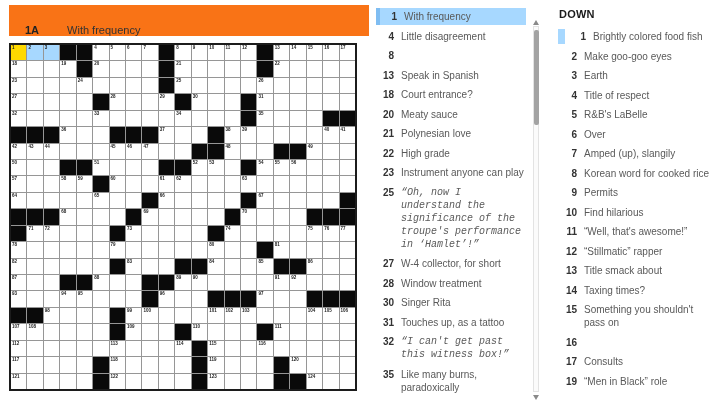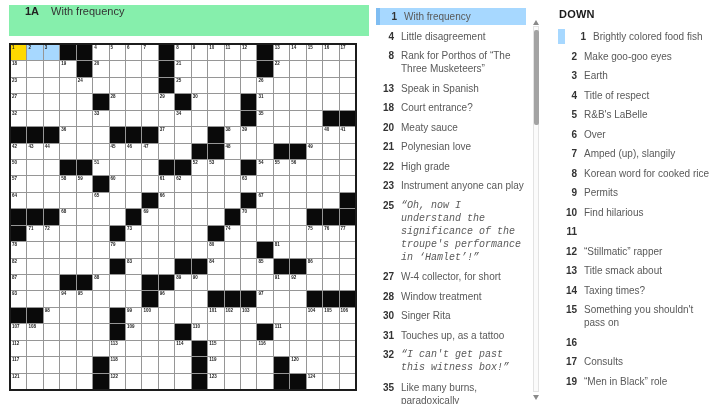--- a/index.html
+++ b/index.html
@@ -9,7 +9,7 @@
 
   
   #clue-bar { position:absolute; left:9px; top:5px; width:360px; height:31px;
-              background:#86efac; display:flex; align-items:flex-start; }
+              background:#f97316; display:flex; align-items:flex-end;gap:16px; }
   #clue-bar .num { font-weight:bold; font-size:11px; color:#222; margin-left:16px; }
   #clue-bar .txt { font-size:11px; color:#333; margin-left:12px; }
 

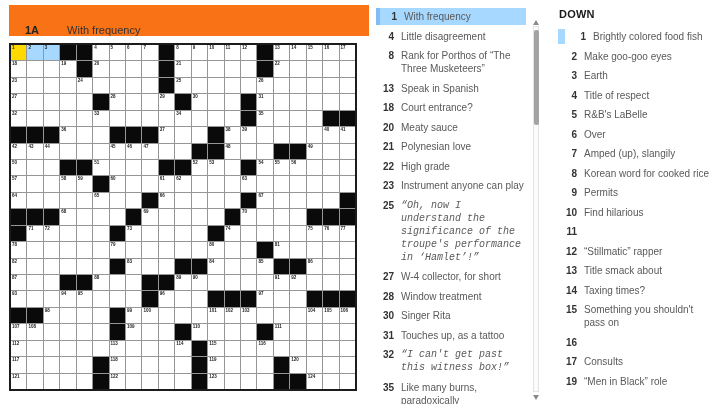--- a/index.html
+++ b/index.html
@@ -769,7 +769,6 @@
         </div>
         <div class="clue-row">
           <span class="cnum">8</span>
-          <span class="ctext">Rank for Porthos of “The Three Musketeers”</span>
         </div>
         <div class="clue-row">
           <span class="cnum">13</span>

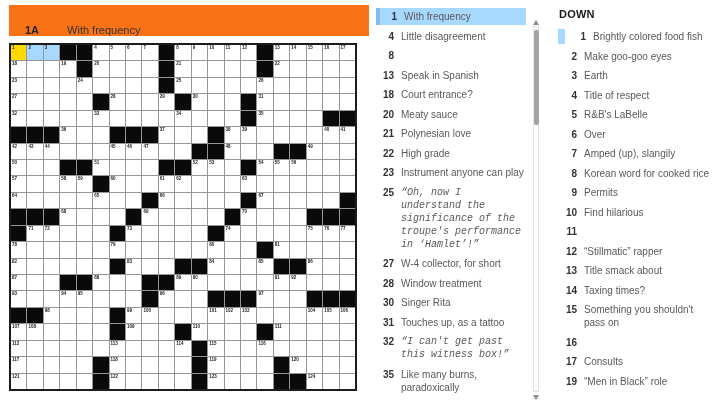--- a/index.html
+++ b/index.html
@@ -877,6 +877,7 @@
         </div>
         <div class="clue-row">
           <span class="cnum">11</span>
+          <span class="ctext">“Well, that's awesome!”</span>
         </div>
         <div class="clue-row">
           <span class="cnum">12</span>

